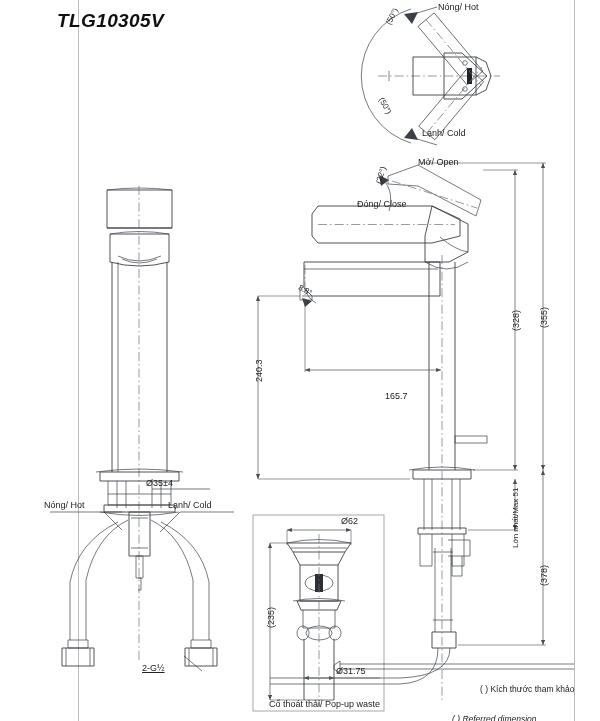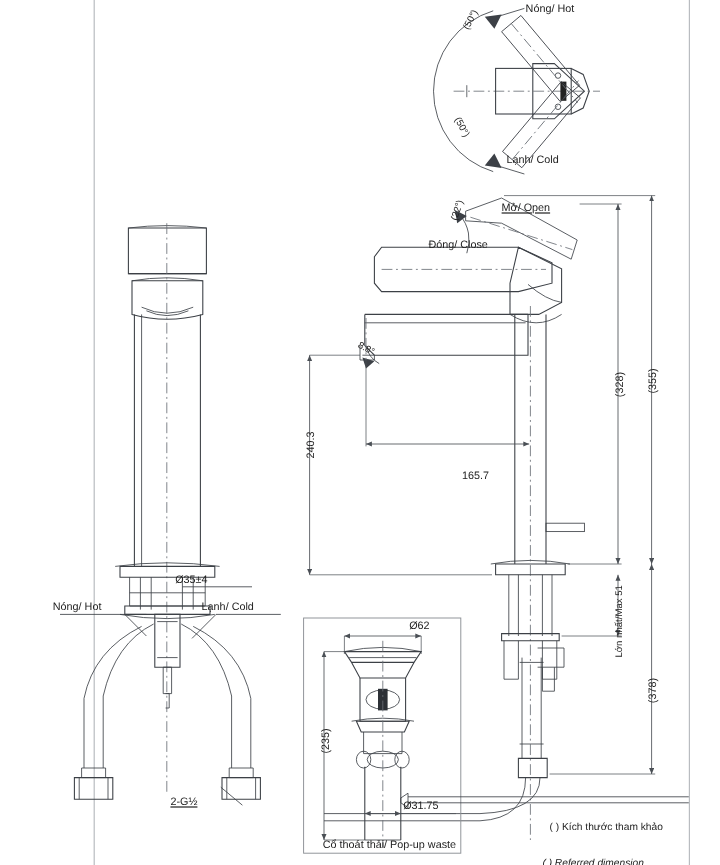--- a/index.html
+++ b/index.html
@@ -65,6 +65,7 @@
   <div class="border-line" id="border-left"></div>
   <div class="border-line" id="border-right"></div>
 
+  <div class="title">TLG10305V</div>
 
   <svg width="600" height="721" viewBox="0 0 600 721">
     <defs>

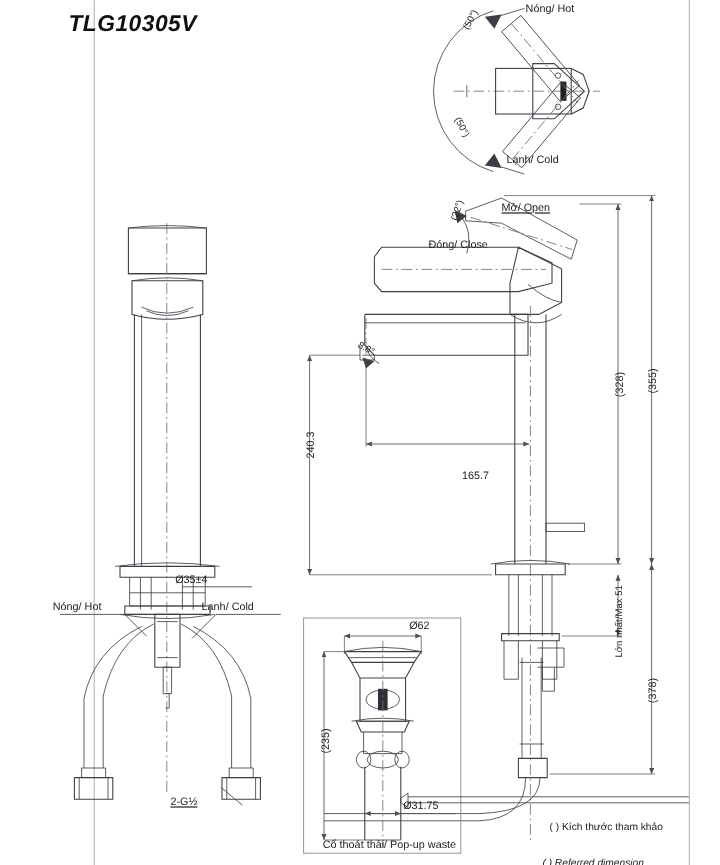--- a/index.html
+++ b/index.html
@@ -298,7 +298,7 @@
   <div class="lbl sm rot-ang-a" style="left:384px; top:22px;">(50°)</div>
   <div class="lbl sm rot-ang-b" style="left:385px; top:96px;">(50°)</div>
 
-  <div class="lbl mix" style="left:418px; top:168px;text-decoration:underline;">Mở/ Open</div>
+  <div class="lbl mix" style="left:418px; top:157px;">Mở/ Open</div>
   <div class="lbl mix" style="left:357px; top:199px;">Đóng/ Close</div>
   <div class="lbl sm rot-22" style="left:374px; top:182px;">(22°)</div>
   <div class="lbl sm rot-88" style="left:301px; top:283px;">8.8°</div>

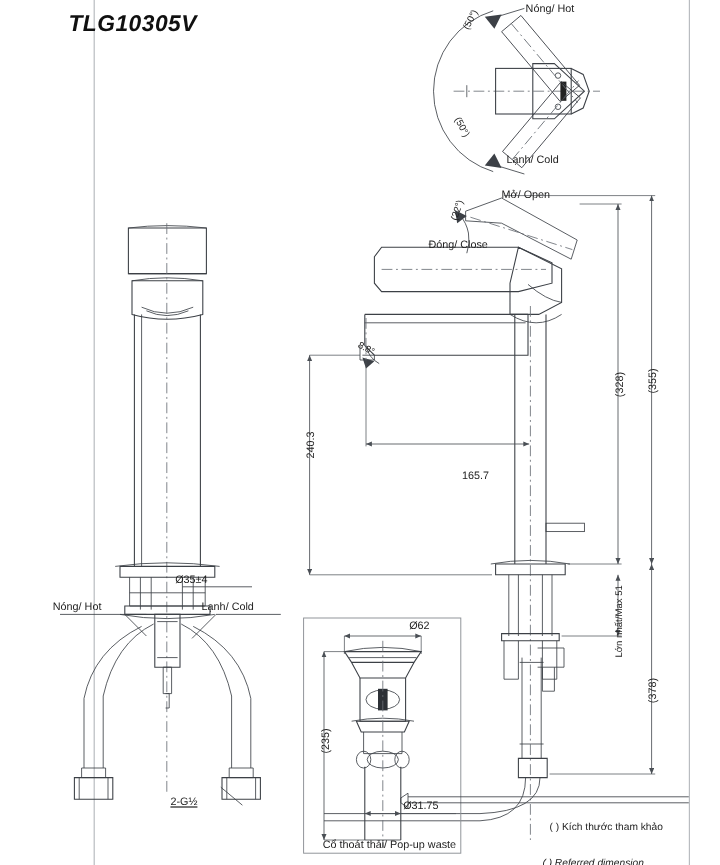--- a/index.html
+++ b/index.html
@@ -320,7 +320,7 @@
   <div class="lbl" style="left:336px; top:666px;">Ø31.75</div>
   <div class="lbl mix" style="left:269px; top:699px;">Cổ thoát thải/ Pop-up waste</div>
 
-  <div class="lbl note" style="left:458px; top:684px;">( ) Kích thước tham khảo</div>
+  <div class="lbl note" style="left:480px; top:684px;">( ) Kích thước tham khảo</div>
   <div class="lbl note it" style="left:452px; top:696px;">( ) Referred dimension</div>
 
 </div>

